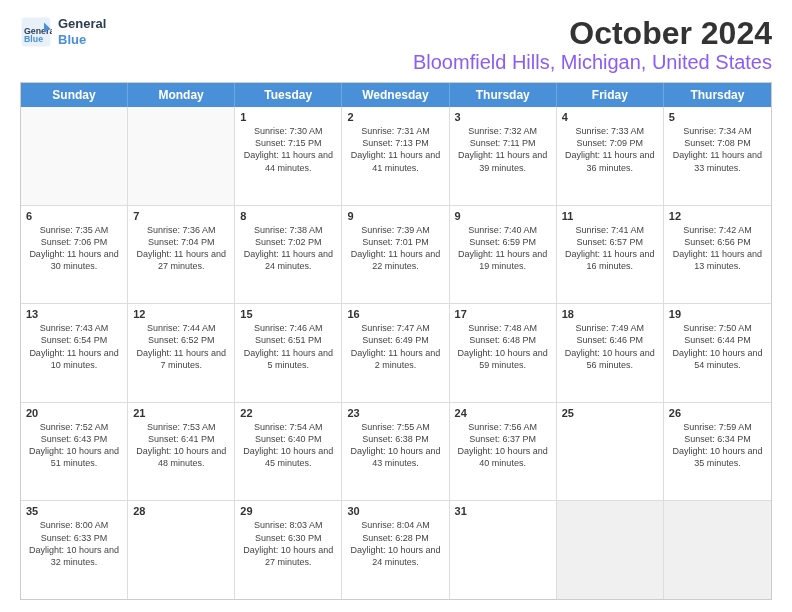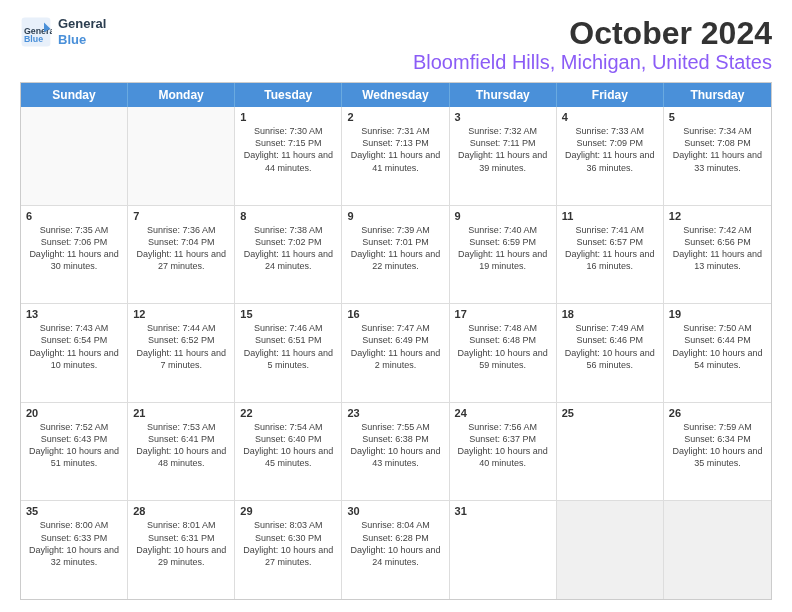--- a/index.html
+++ b/index.html
@@ -264,7 +264,6 @@
           </div>
           <div class="cal-cell">
             <span class="day-num">28</span>
-            <div class="cell-info">Sunrise: 8:01 AM<br>Sunset: 6:31 PM<br>Daylight: 10 hours and 29 minutes.</div>
           </div>
           <div class="cal-cell">
             <span class="day-num">29</span>

